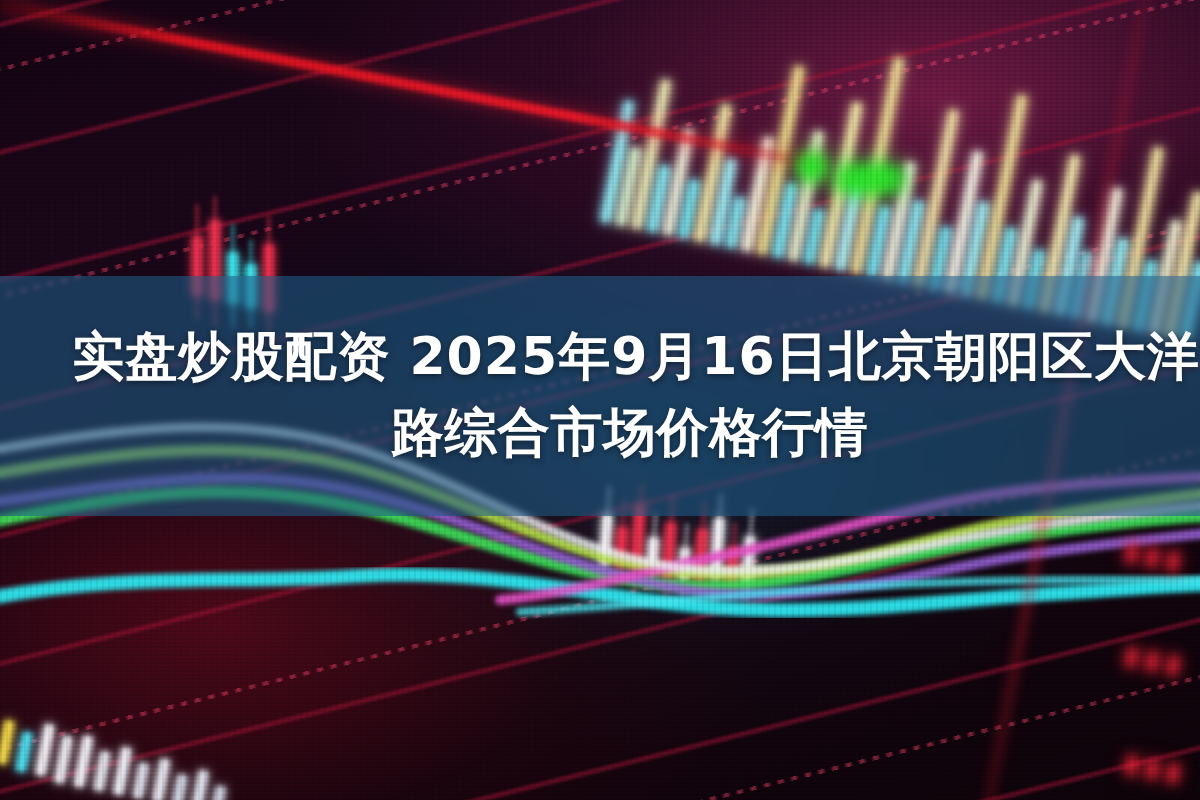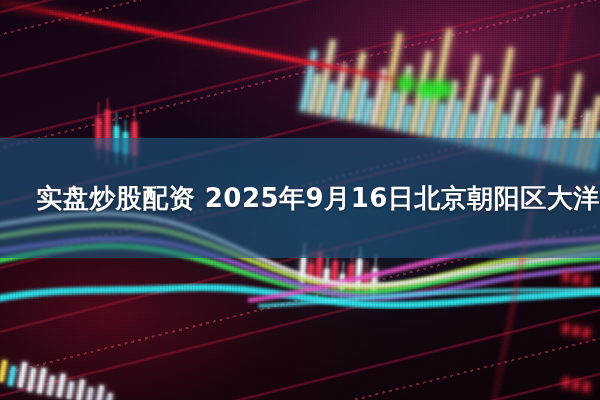--- a/index.html
+++ b/index.html
@@ -338,6 +338,7 @@
 
   <div class="title-band">
     <div class="title-line l1">实盘炒股配资 2025年9月16日北京朝阳区大洋</div>
+    <div class="title-line l2">路综合市场价格行情</div>
   </div>
 
 </div>

